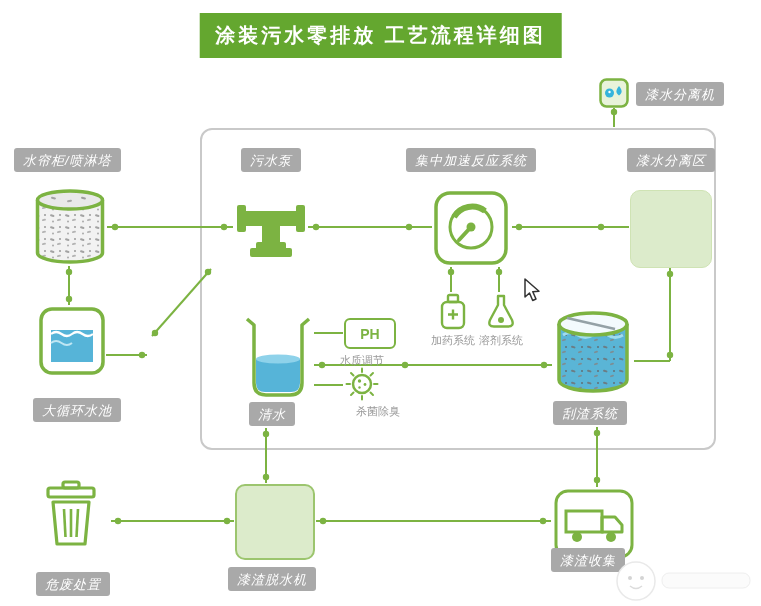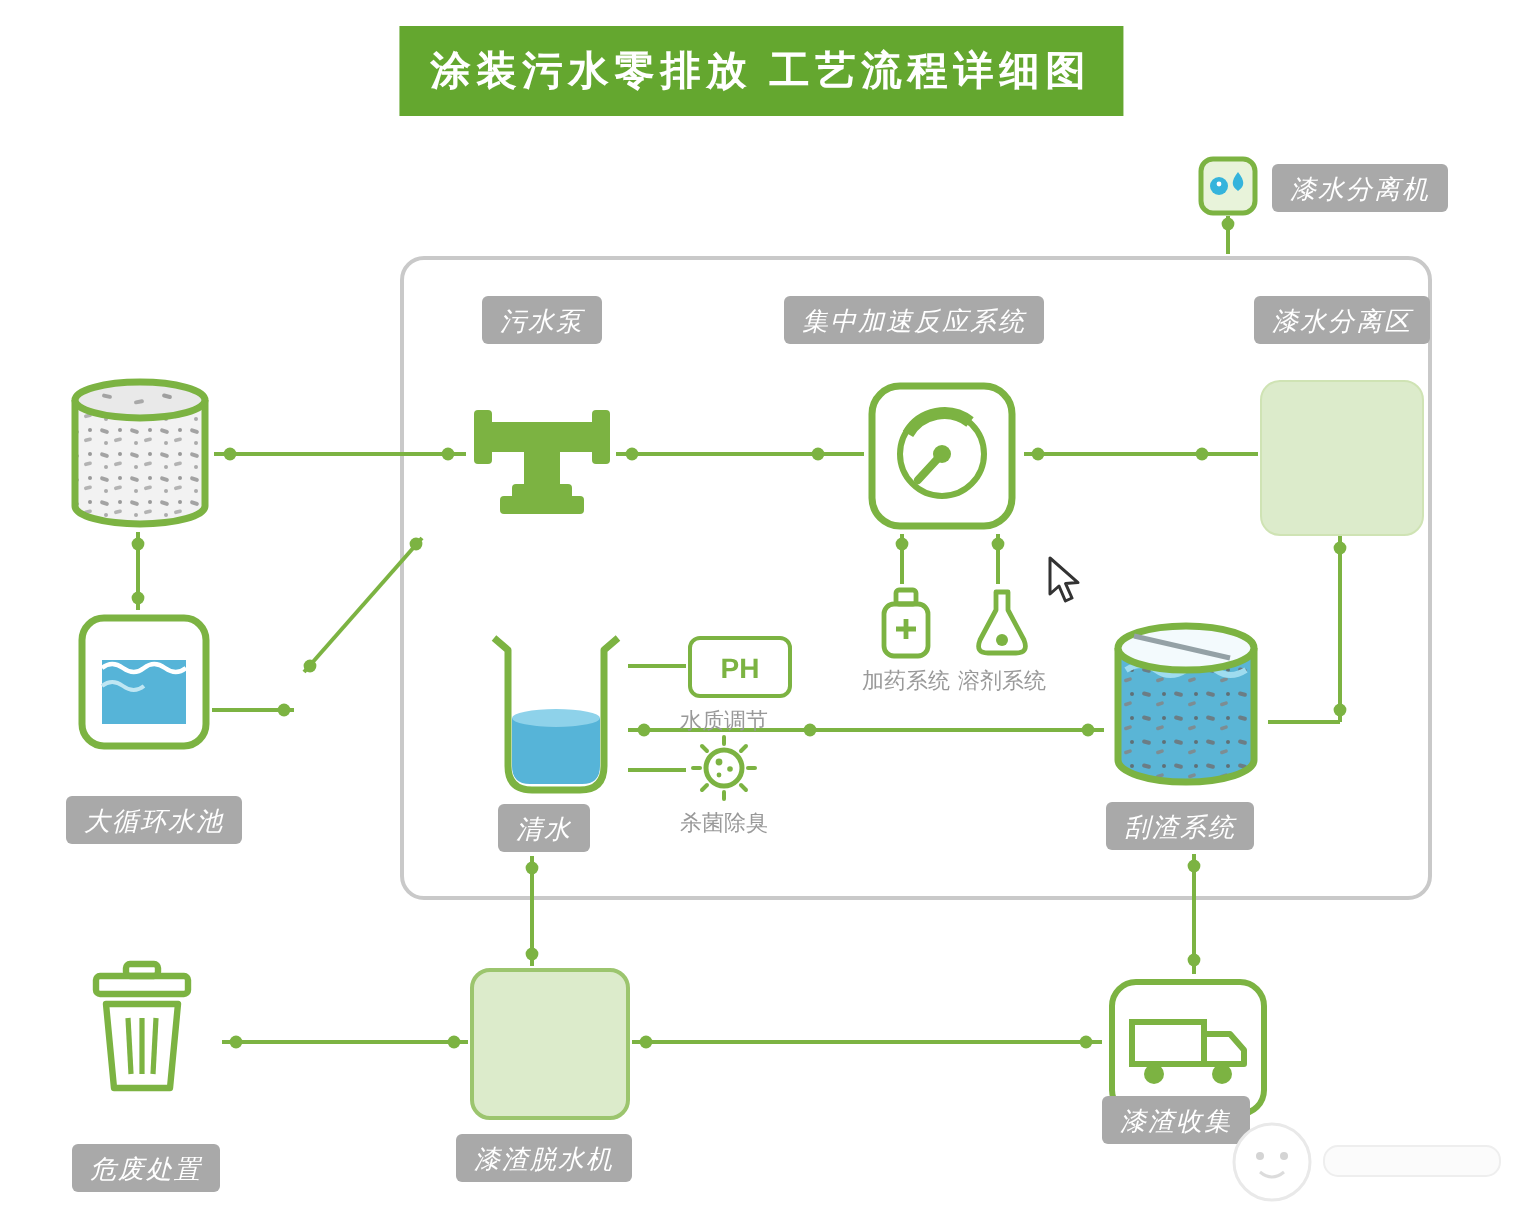--- a/index.html
+++ b/index.html
@@ -82,6 +82,7 @@
   </svg>
   <div class="badge" style="left:636px;top:82px">漆水分离机</div>
 
+  <div class="badge" style="left:14px;top:148px">水帘柜/喷淋塔</div>
   <svg class="abs" style="left:33px;top:188px" width="74" height="78" viewBox="0 0 74 78">
     <defs>
       <pattern id="spk1" width="15" height="12" patternUnits="userSpaceOnUse">

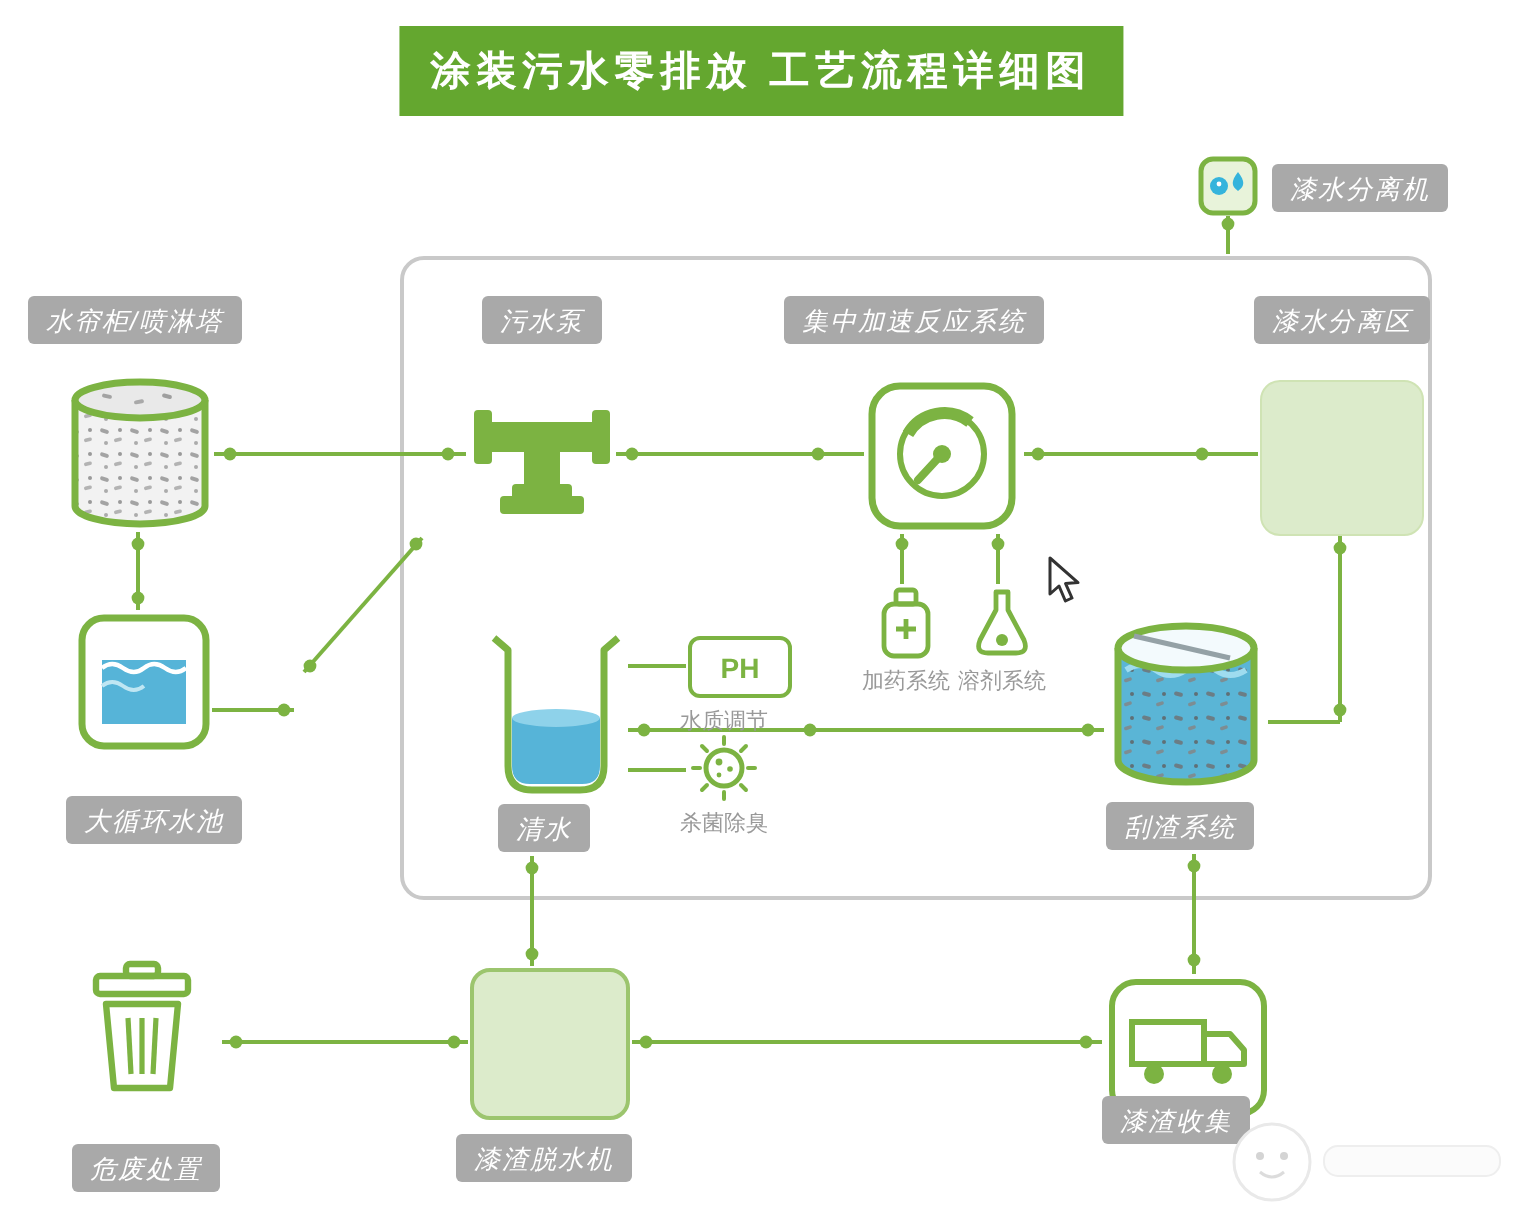--- a/index.html
+++ b/index.html
@@ -134,7 +134,7 @@
     </g>
   </svg>
 
-  <div class="badge" style="left:392px;top:148px">集中加速反应系统</div>
+  <div class="badge" style="left:406px;top:148px">集中加速反应系统</div>
   <svg class="abs" style="left:433px;top:190px" width="76" height="76" viewBox="0 0 76 76">
     <rect x="3" y="3" width="70" height="70" rx="14" fill="#ffffff" stroke="#7cb342" stroke-width="3.5"></rect>
     <circle cx="38" cy="37" r="21" fill="#ffffff" stroke="#7cb342" stroke-width="3"></circle>

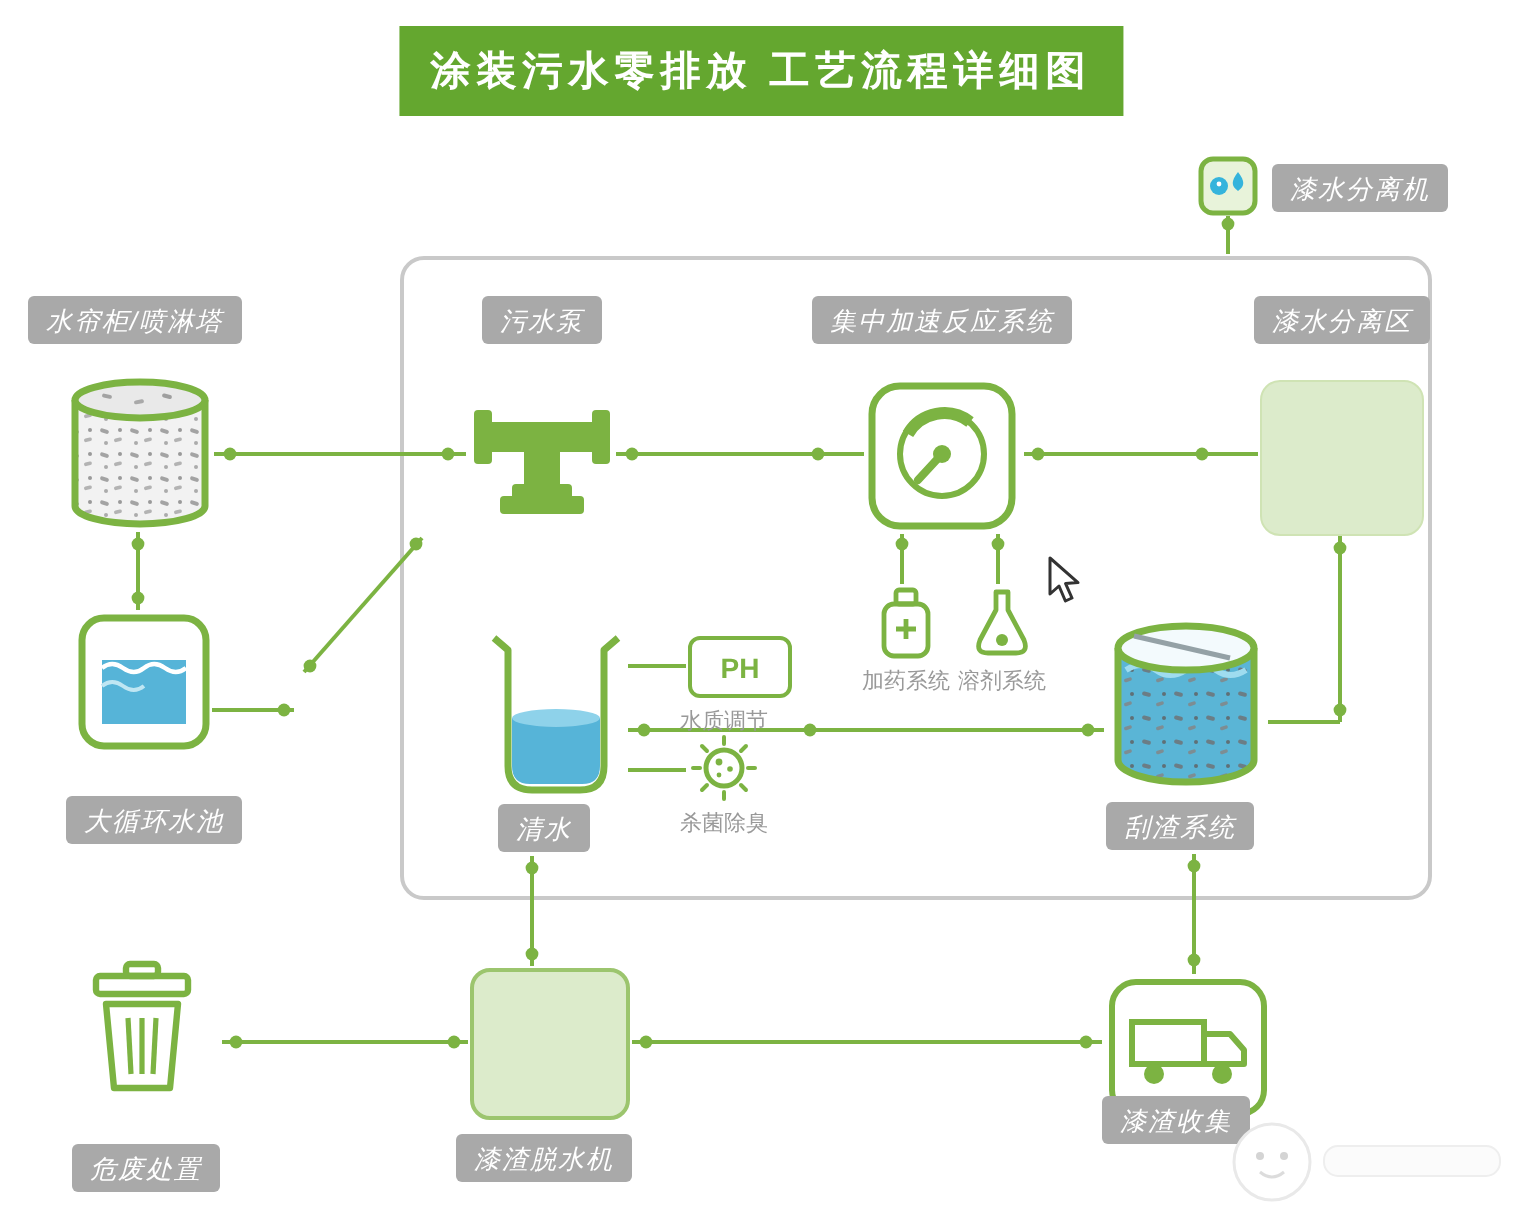--- a/index.html
+++ b/index.html
@@ -185,7 +185,7 @@
     <circle cx="21" cy="17.5" r="1.4" fill="#7cb342"></circle>
     <circle cx="15.5" cy="20.5" r="1.2" fill="#7cb342"></circle>
   </svg>
-  <div class="caption" style="left:340px;top:404px;width:44px">杀菌除臭</div>
+  <div class="caption" style="left:356px;top:404px;width:44px">杀菌除臭</div>
 
   <svg class="abs" style="left:553px;top:308px" width="80" height="92" viewBox="0 0 80 92">
     <defs>

